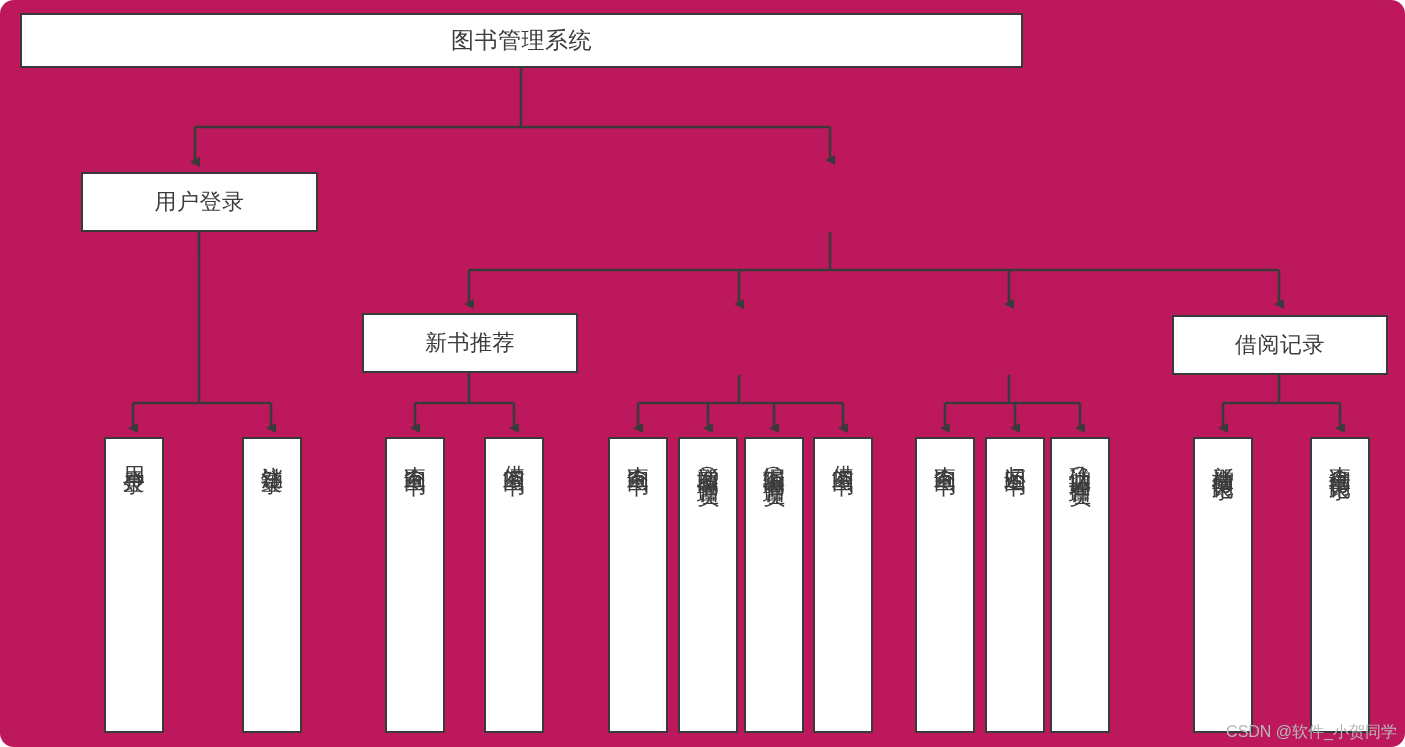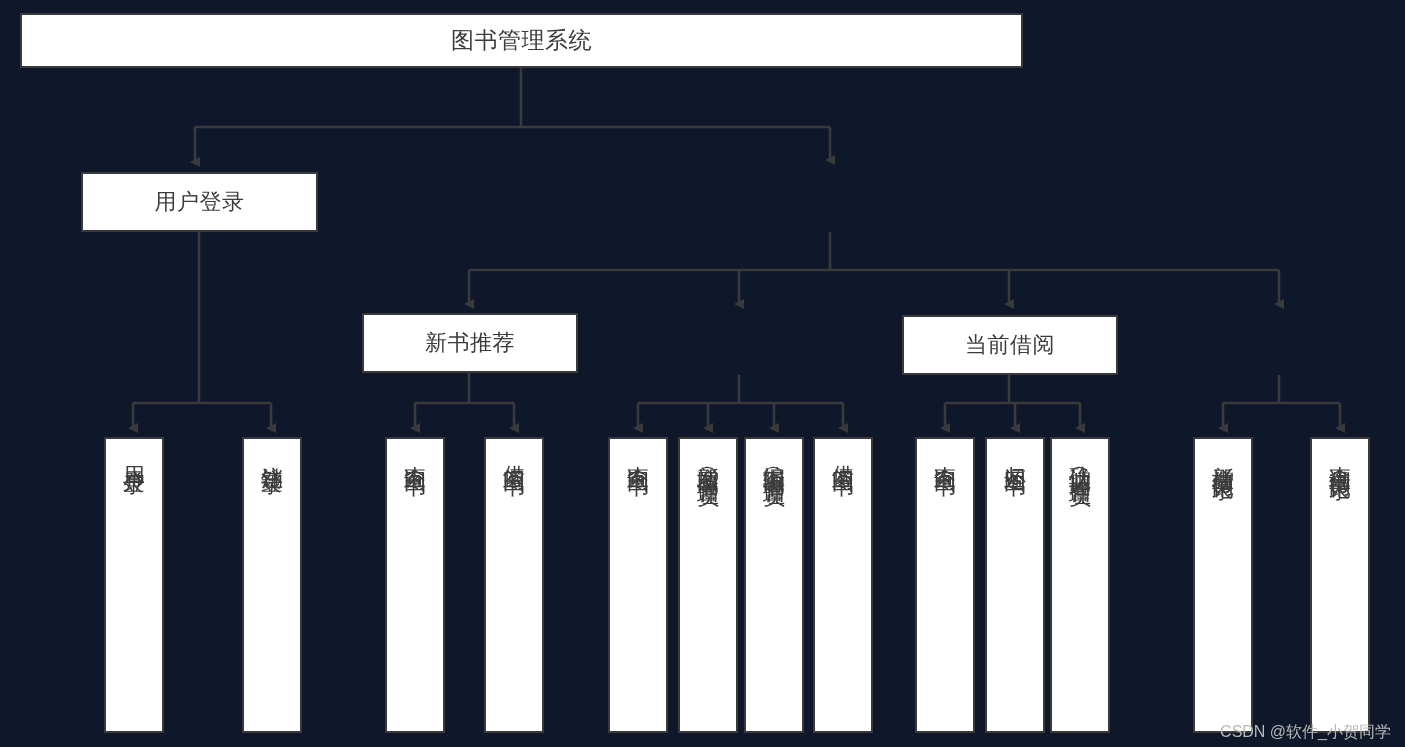--- a/index.html
+++ b/index.html
@@ -15,8 +15,9 @@
     position: relative;
     width: 1405px;
     height: 747px;
-    background: #0f172a;
+    background: #be185d;
     overflow: hidden;
+    border-radius: 14px;
   }
   #edge-layer {
     position: absolute;

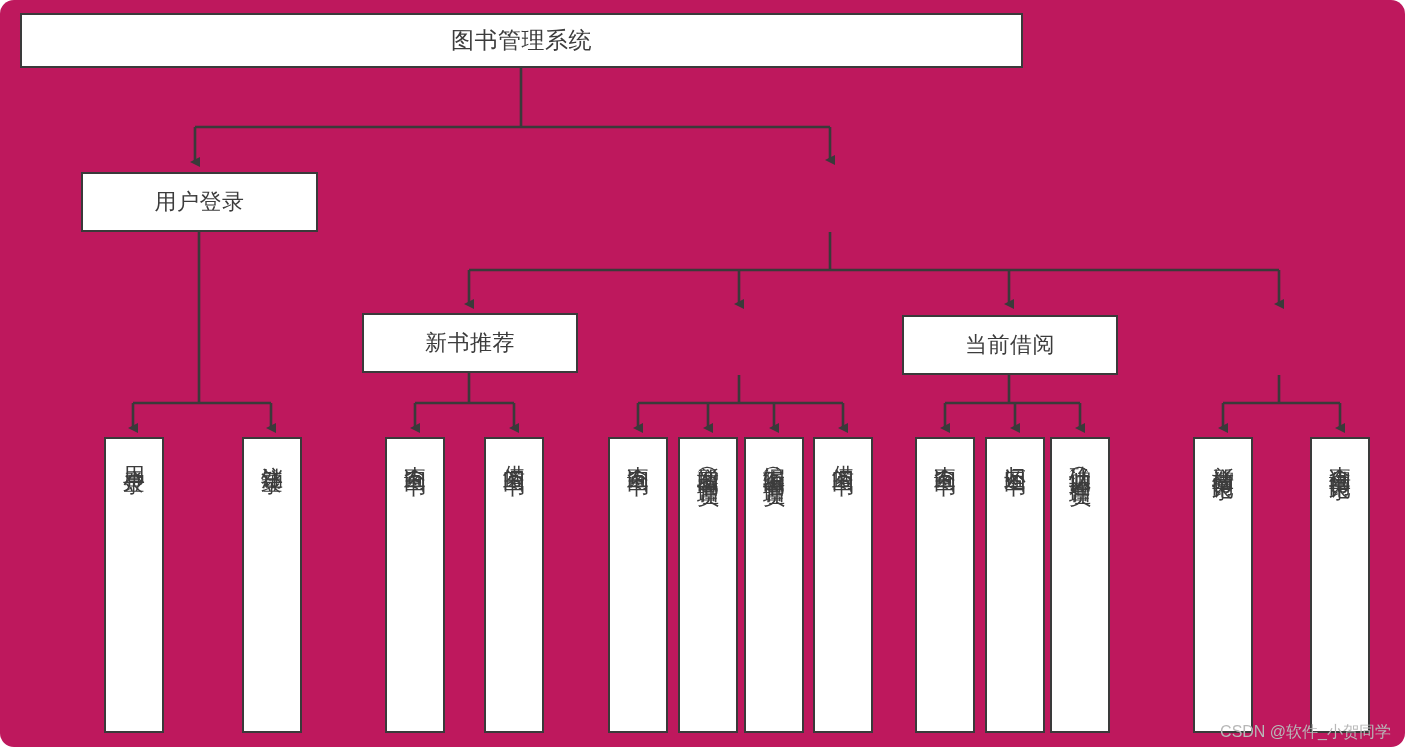--- a/index.html
+++ b/index.html
@@ -147,9 +147,6 @@
   </div>
 
 
-  <div class="node h" style="left:902px; top:315px; width:216px; height:60px;">
-    <span class="node-label">当前借阅</span>
-  </div>
 
 
   <div class="node v" style="left:104px; top:437px; width:60px; height:296px;">

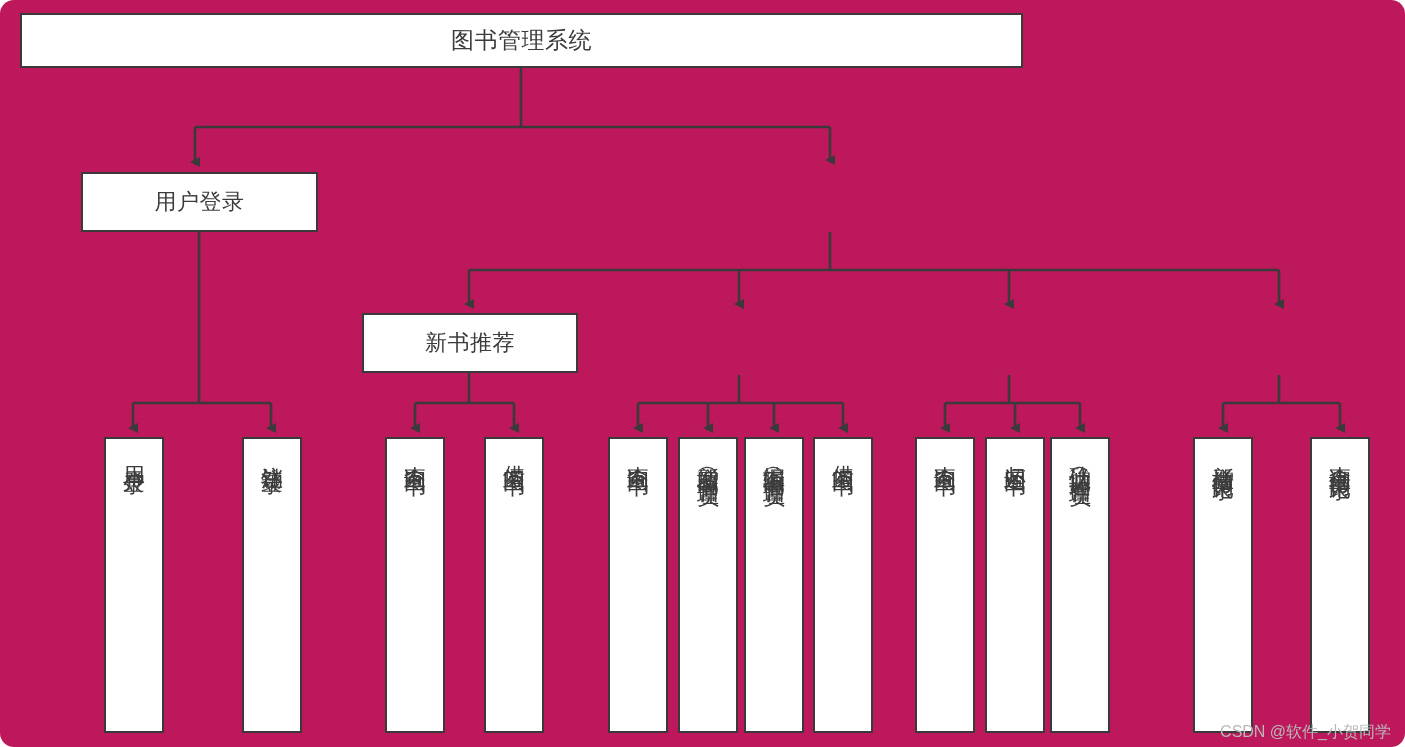--- a/index.html
+++ b/index.html
@@ -148,6 +148,9 @@
 
 
 
+  <div class="node h" style="left:1172px; top:315px; width:216px; height:60px;">
+    <span class="node-label">借阅记录</span>
+  </div>
 
   <div class="node v" style="left:104px; top:437px; width:60px; height:296px;">
     <span class="node-label">用户登录</span>

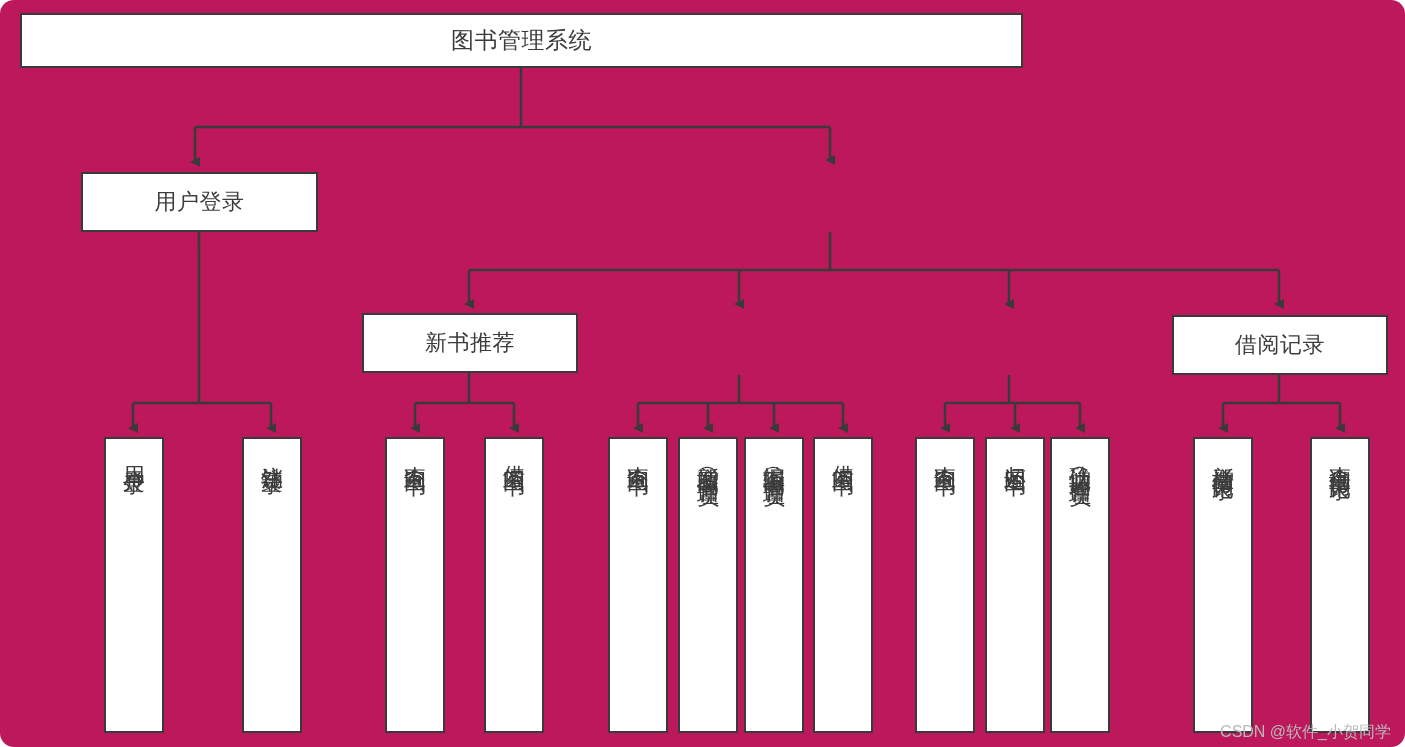--- a/index.html
+++ b/index.html
@@ -68,7 +68,7 @@
   }
   #watermark {
     position: absolute;
-    right: 14px;
+    right: 8px;
     bottom: 4px;
     font-size: 16px;
     color: #b8b8b8;

